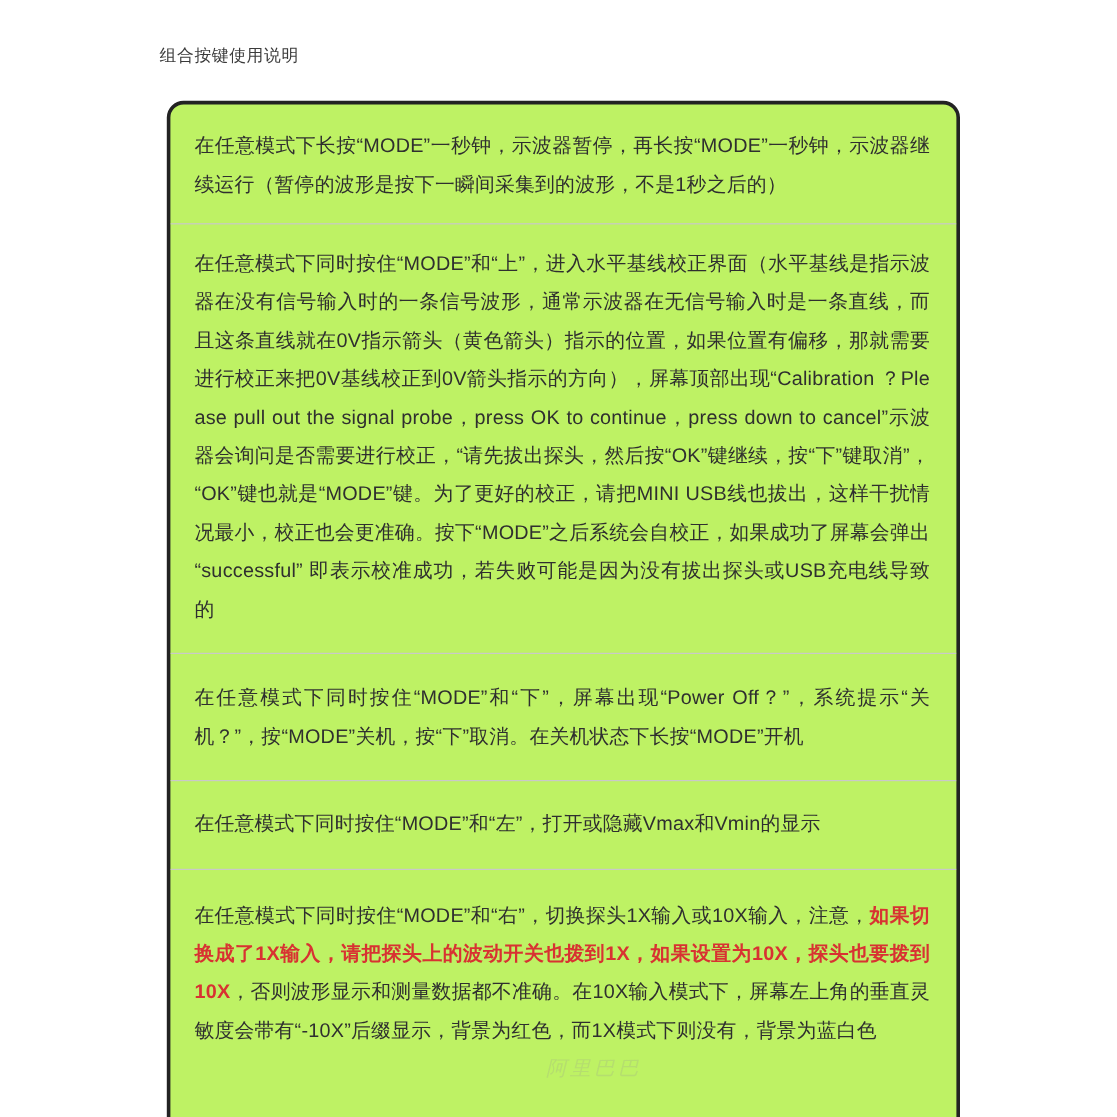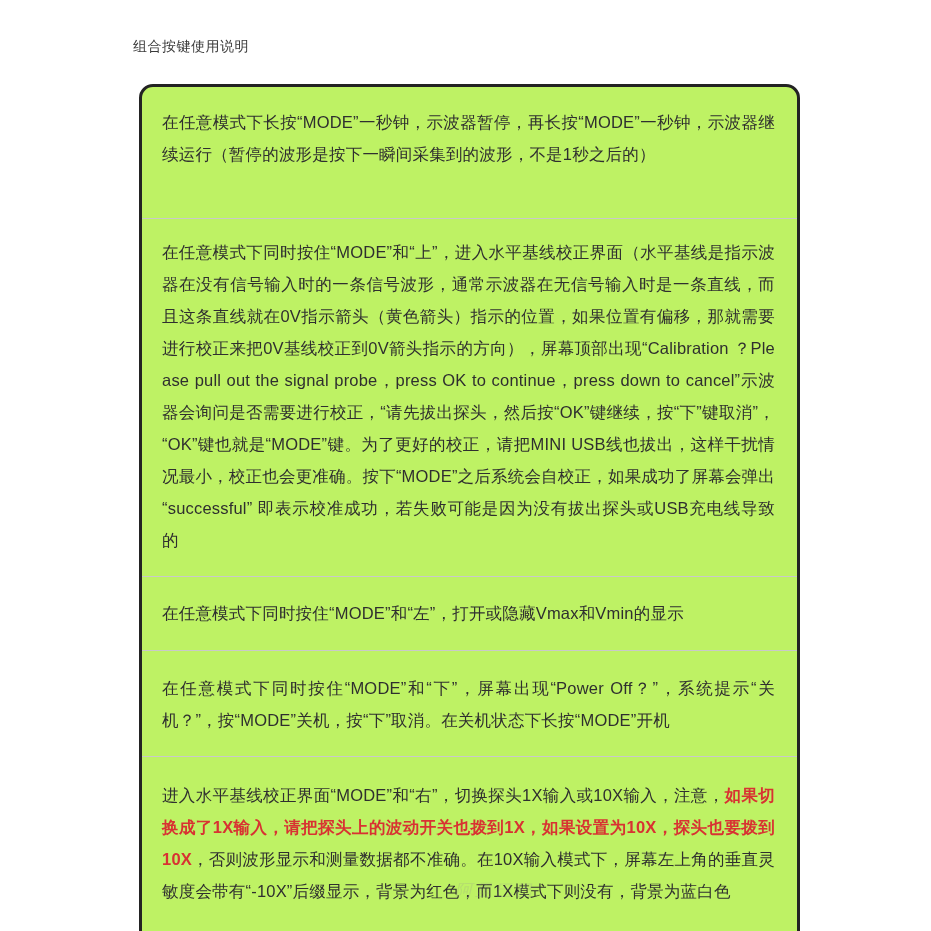--- a/index.html
+++ b/index.html
@@ -90,7 +90,7 @@
 
   
   .block.b1 { padding-top: 19px;  padding-bottom: 16px; }
-  .block.b2 { padding-top: 17px;  padding-bottom: 20px; margin-top: 32px; }
+  .block.b2 { padding-top: 17px;  padding-bottom: 20px; }
   .block.b3 { padding-top: 20px;  padding-bottom: 21px; }
   .block.b4 { padding-top: 21px;  padding-bottom: 20px; }
   .block.b5 { padding-top: 22px;  padding-bottom: 20px; }

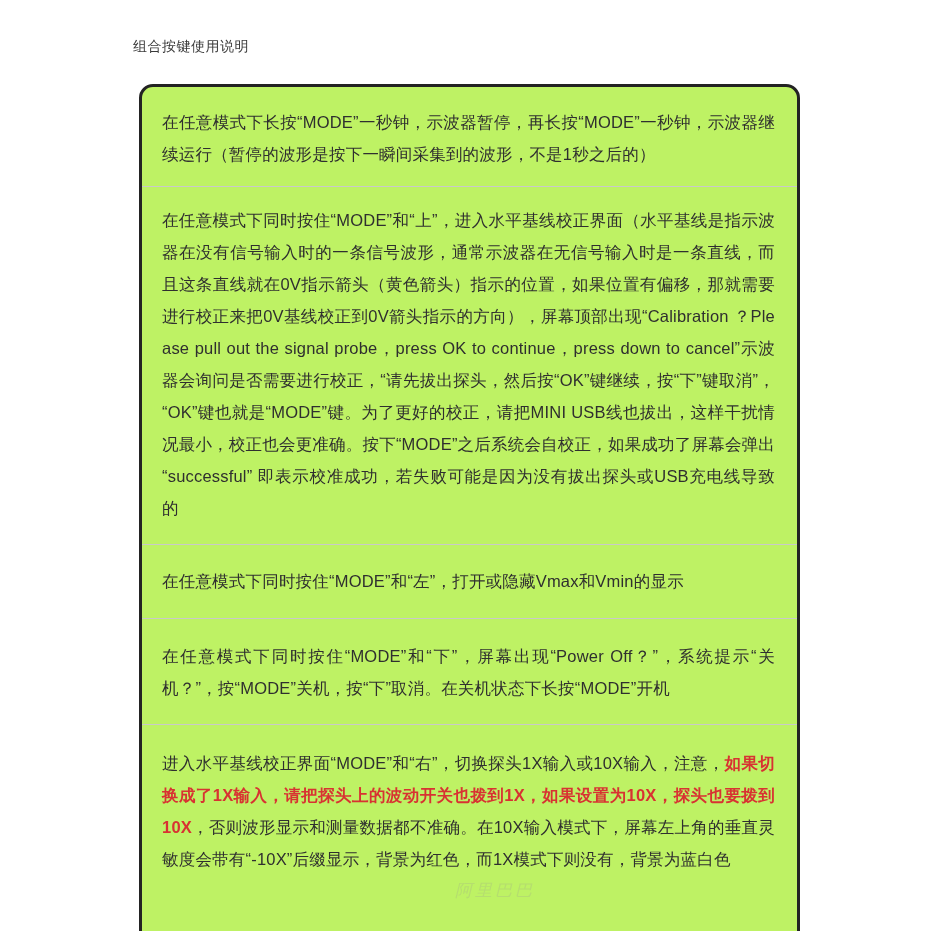--- a/index.html
+++ b/index.html
@@ -130,12 +130,12 @@
         <div class="block-text">在任意模式下同时按住“MODE”和“上”，进入水平基线校正界面（水平基线是指示波器在没有信号输入时的一条信号波形，通常示波器在无信号输入时是一条直线，而且这条直线就在0V指示箭头（黄色箭头）指示的位置，如果位置有偏移，那就需要进行校正来把0V基线校正到0V箭头指示的方向），屏幕顶部出现“Calibration ？Please pull out the signal probe，press OK to continue，press down to cancel”示波器会询问是否需要进行校正，“请先拔出探头，然后按“OK”键继续，按“下”键取消”，“OK”键也就是“MODE”键。为了更好的校正，请把MINI USB线也拔出，这样干扰情况最小，校正也会更准确。按下“MODE”之后系统会自校正，如果成功了屏幕会弹出“successful” 即表示校准成功，若失败可能是因为没有拔出探头或USB充电线导致的</div>
       </div>
 
+      <div class="block b4">
+        <div class="block-text">在任意模式下同时按住“MODE”和“下”，屏幕出现“Power Off？”，系统提示“关机？”，按“MODE”关机，按“下”取消。在关机状态下长按“MODE”开机</div>
+      </div>
+
       <div class="block b3">
         <div class="block-text">在任意模式下同时按住“MODE”和“左”，打开或隐藏Vmax和Vmin的显示</div>
-      </div>
-
-      <div class="block b4">
-        <div class="block-text">在任意模式下同时按住“MODE”和“下”，屏幕出现“Power Off？”，系统提示“关机？”，按“MODE”关机，按“下”取消。在关机状态下长按“MODE”开机</div>
       </div>
 
       <div class="block b5">

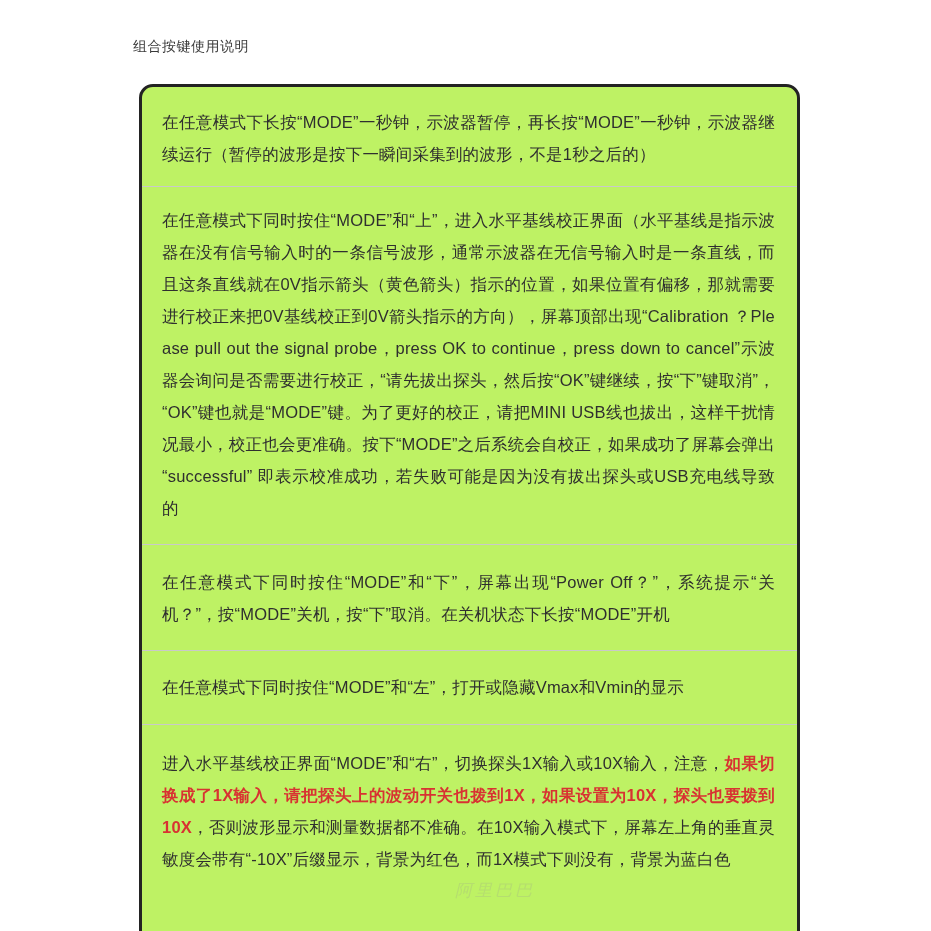--- a/index.html
+++ b/index.html
@@ -139,7 +139,7 @@
       </div>
 
       <div class="block b5">
-        <div class="block-text"><span>进入水平基线校正界面“MODE”和“右”，切换探头1X输入或10X输入，注意，</span><span class="hl">如果切换成了1X输入，请把探头上的波动开关也拨到1X，如果设置为10X，探头也要拨到10X</span><span>，否则波形显示和测量数据都不准确。在10X输入模式下，屏幕左上角的垂直灵敏度会带有“-10X”后缀显示，背景为红色，而1X模式下则没有，背景为蓝白色</span></div>
+        <div class="block-text"><span>在任意模式下同时按住“MODE”和“右”，切换探头1X输入或10X输入，注意，</span><span class="hl">如果切换成了1X输入，请把探头上的波动开关也拨到1X，如果设置为10X，探头也要拨到10X</span><span>，否则波形显示和测量数据都不准确。在10X输入模式下，屏幕左上角的垂直灵敏度会带有“-10X”后缀显示，背景为红色，而1X模式下则没有，背景为蓝白色</span></div>
       </div>
 
     </div>

